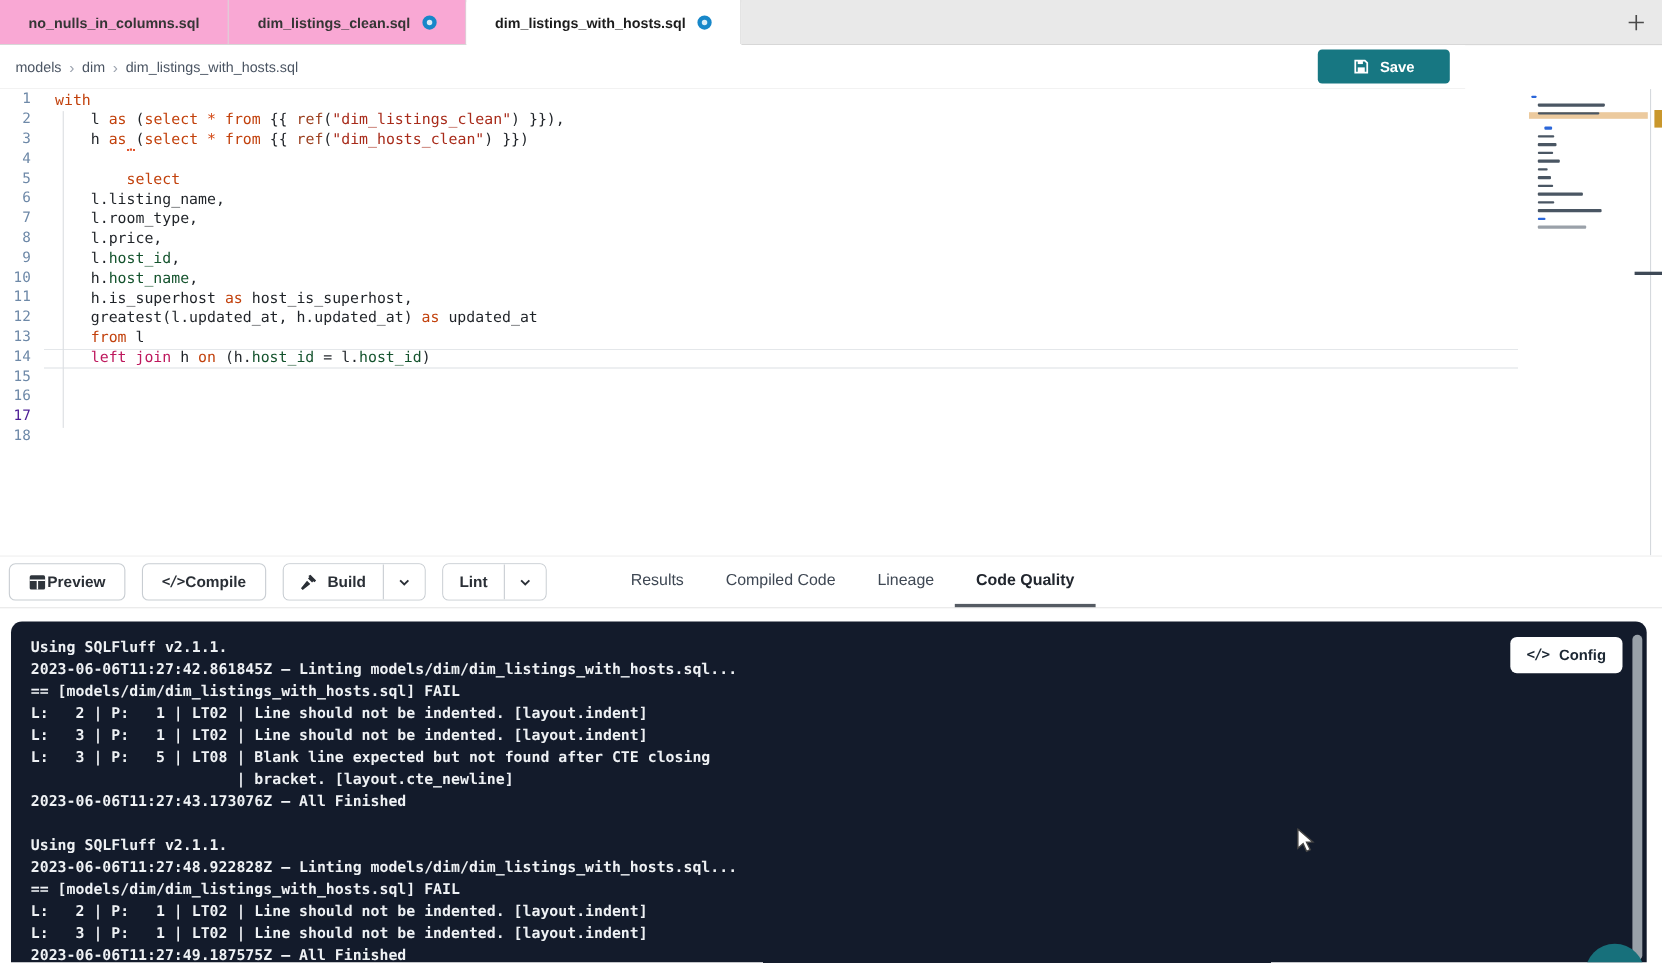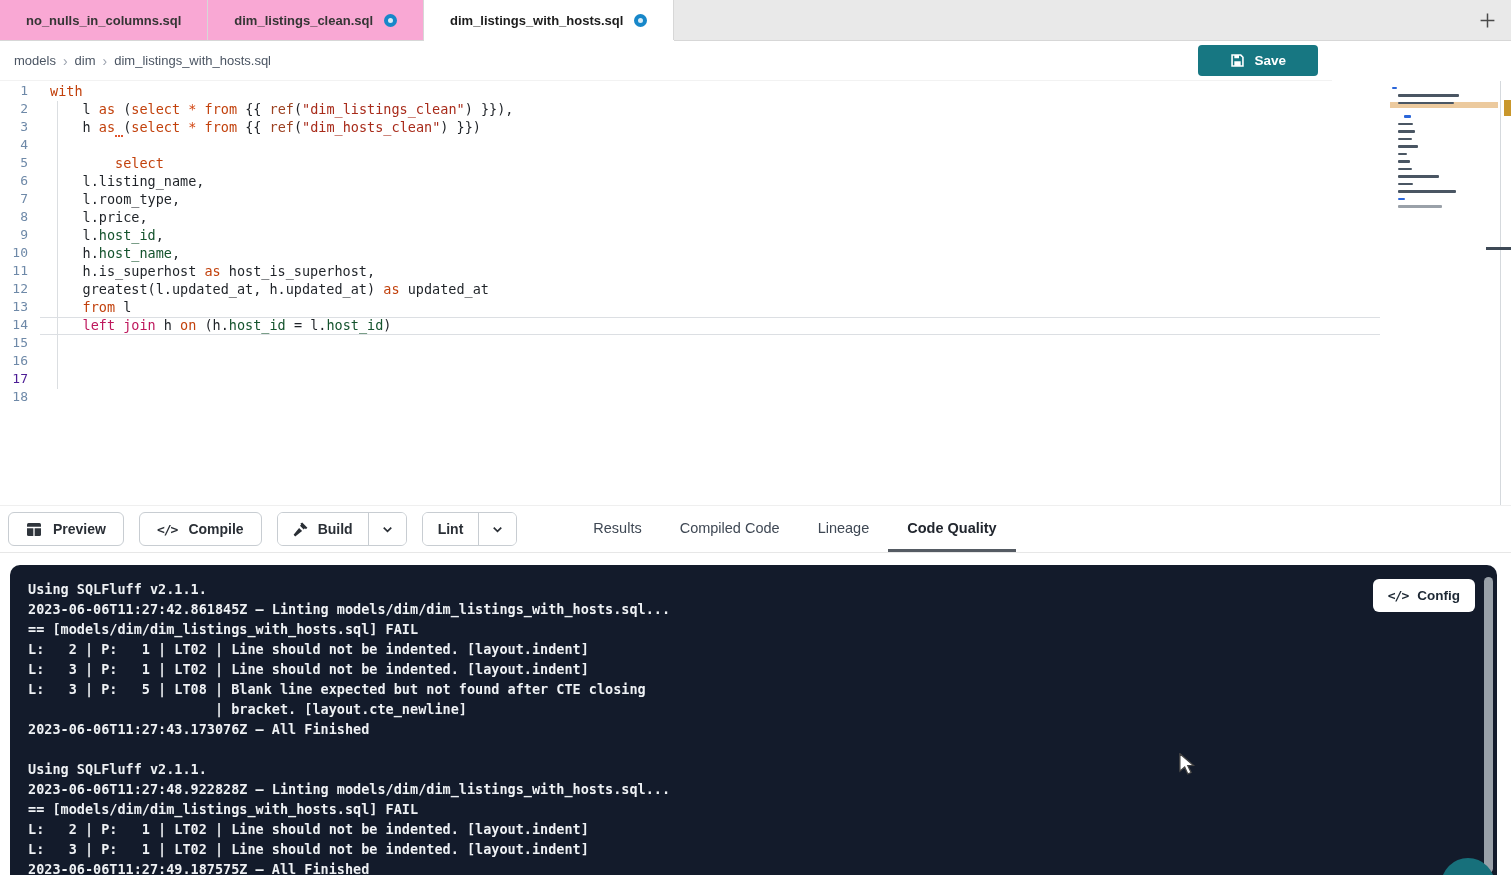--- a/index.html
+++ b/index.html
@@ -65,7 +65,7 @@
   .toolbar { position:absolute; left:0; top:505px; width:1511px; height:48px; background:#fff;
              border-top:1px solid #efefef; border-bottom:1px solid #e7e7e7;
              display:flex; align-items:center; padding-left:8px; }
-  .btn { display:flex; align-items:center; gap:11px; height:34px; padding:0 17px;
+  .btn { display:flex; align-items:center; gap:1px; height:34px; padding:0 17px;
          border:1px solid #c8cdd2; border-radius:6px; background:#fff; font-size:14px;
          font-weight:600; color:#2a2f36; margin-right:15px; cursor:pointer;
          font-family:"Liberation Sans",sans-serif; }

